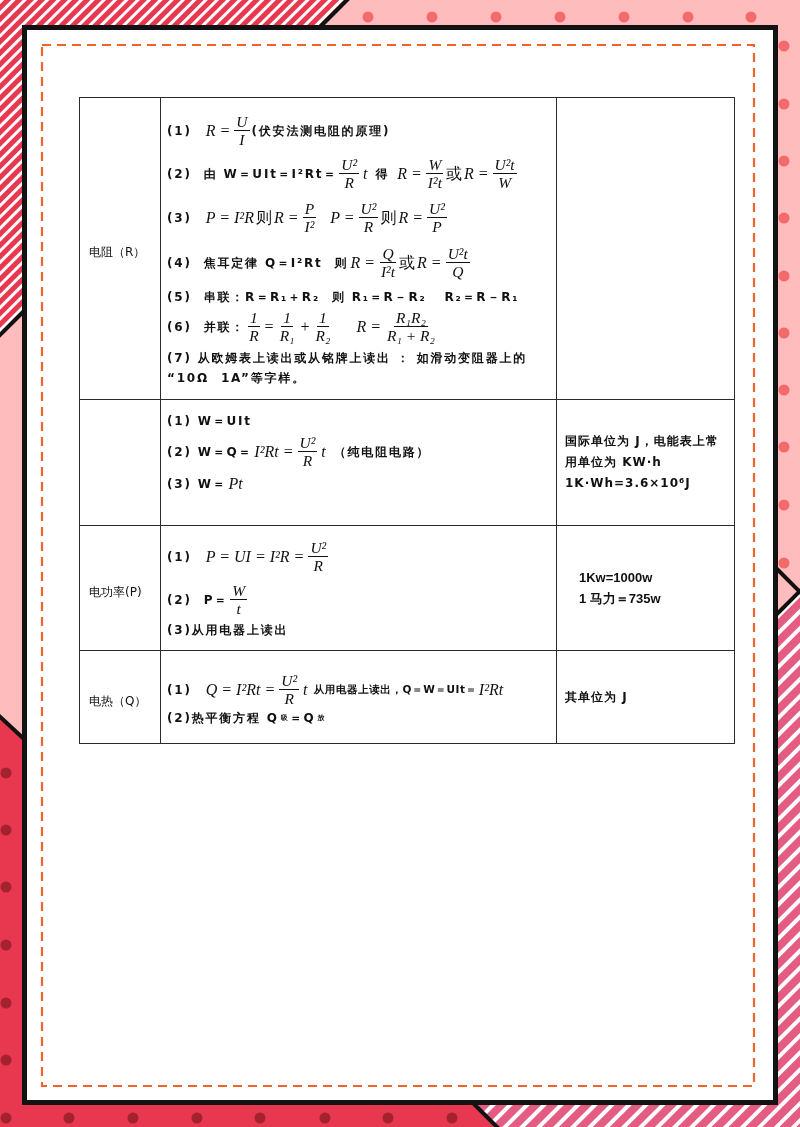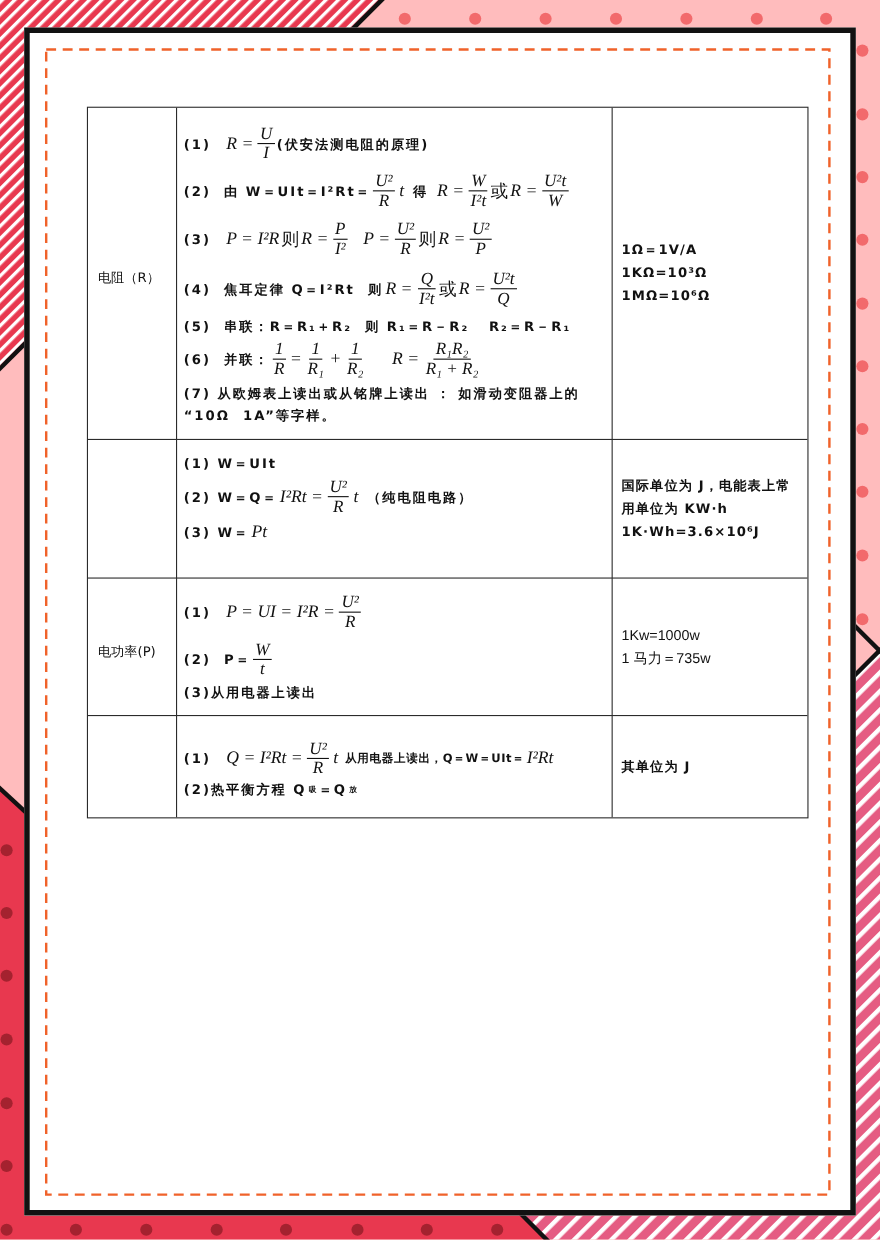--- a/index.html
+++ b/index.html
@@ -170,11 +170,6 @@
           <span class="t">“10Ω  1A”等字样。</span>
         </div>
       </div>
-      <div class="cell-units">
-        <span>1Ω＝1V/A</span>
-        <span>1KΩ=10³Ω</span>
-        <span>1MΩ=10⁶Ω</span>
-      </div>
     </div>
 
     <div class="row sep" style="top:301px;height:126px">

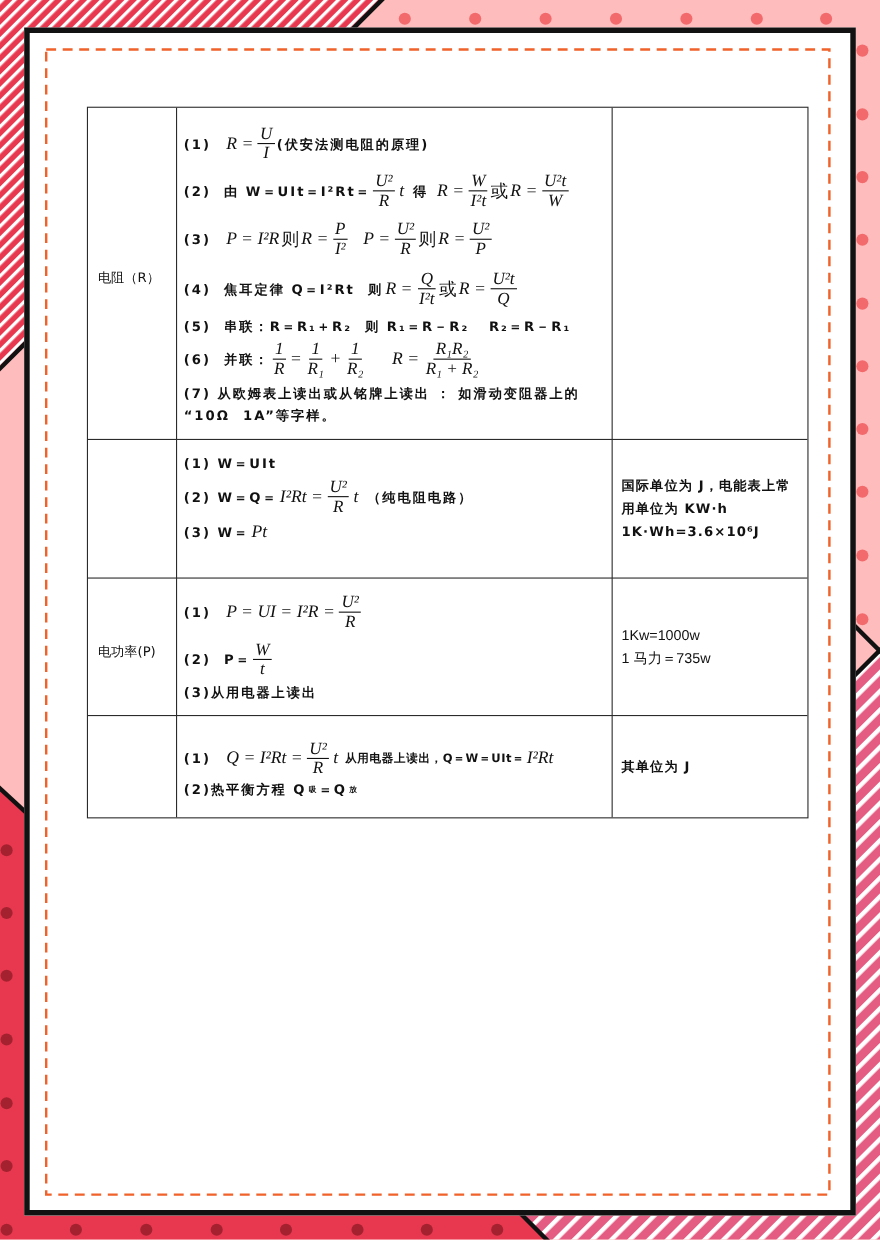--- a/index.html
+++ b/index.html
@@ -15,7 +15,7 @@
   .cell-content{position:absolute;left:81px;top:0;width:395px;height:100%;}
   .cell-units{position:absolute;left:477px;top:0;width:177px;height:100%;display:flex;flex-direction:column;justify-content:center;padding-left:8px;box-sizing:border-box;}
   .cell-units span{display:block;font-size:12px;font-weight:bold;line-height:21px;letter-spacing:1px;white-space:nowrap;}
-  .cell-units span.plain{font-weight:normal;letter-spacing:0;font-family:"Liberation Sans",sans-serif;font-size:13px;}
+  .cell-units span.plain{font-weight:bold;letter-spacing:0;font-family:"Liberation Sans",sans-serif;font-size:13px;margin-left:14px;}
   .ln{position:absolute;left:6px;display:flex;align-items:center;white-space:pre;}
   .t{font-size:12px;font-weight:bold;letter-spacing:1.8px;white-space:pre;}
   .t.sm{font-size:10.5px;letter-spacing:0.6px;}

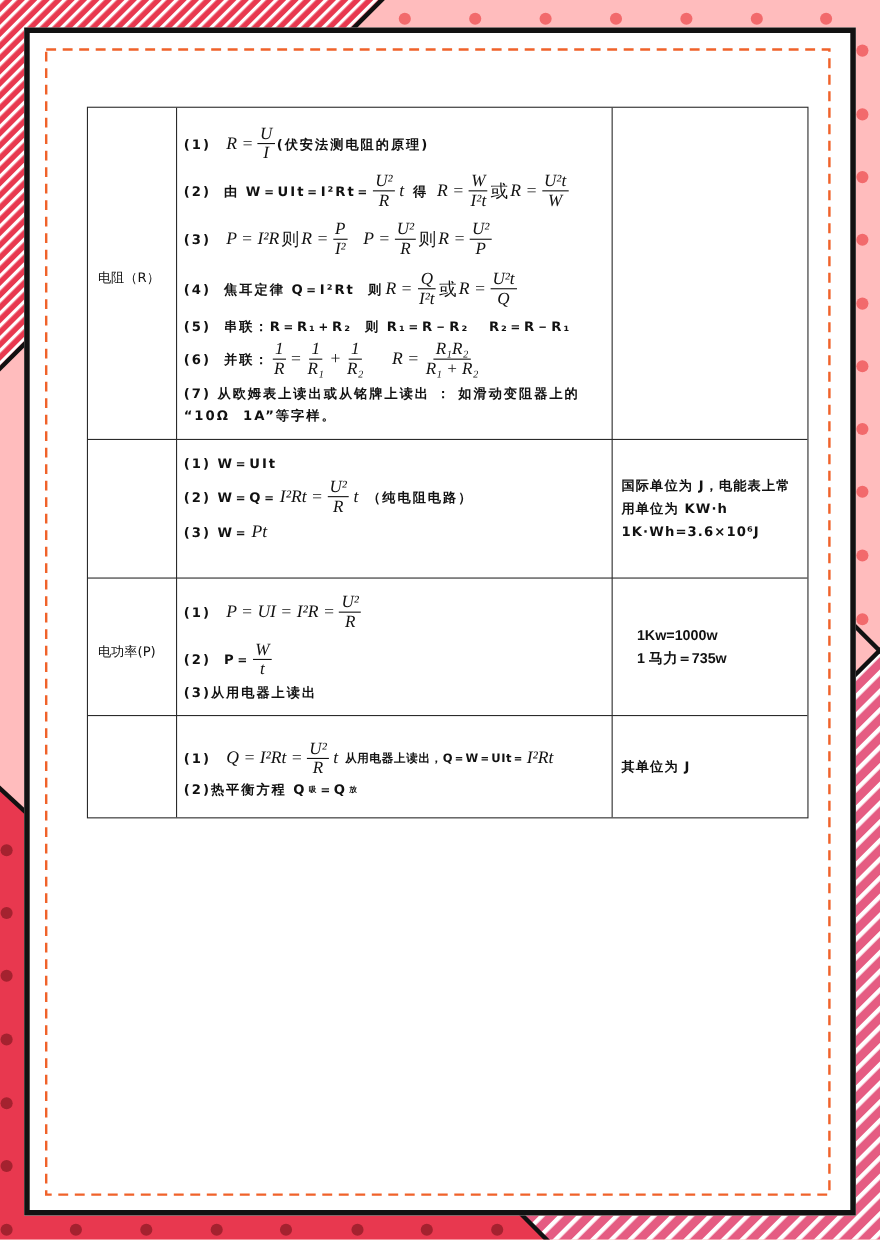--- a/index.html
+++ b/index.html
@@ -222,6 +222,7 @@
     </div>
 
     <div class="row sep" style="top:552px;height:93px">
+      <div class="cell-label">电热（Q）</div>
       <div class="cell-content">
         <div class="ln" style="top:19px;height:40px">
           <span class="t idx">(1)</span>

